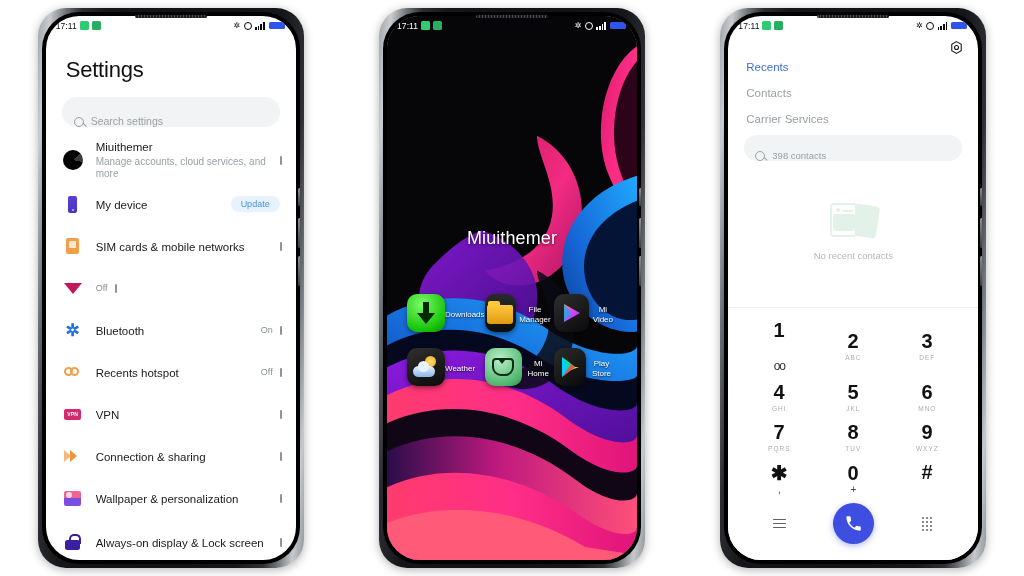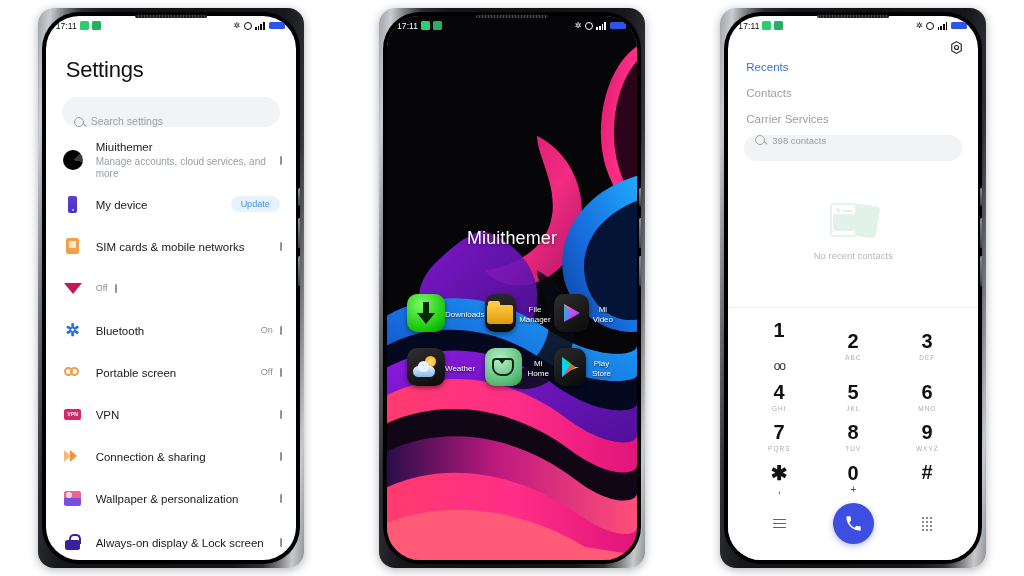--- a/index.html
+++ b/index.html
@@ -23,7 +23,7 @@
   .phone {
     position: relative;
     width: 266px; height: 560px;
-    border-radius: 16px;
+    border-radius: 28px;
     background: linear-gradient(95deg,
         #9fa2a6 0%, #c9ccd0 4%, #6e7175 9%,
         #2a2c2f 14%, #15161a 22%, #111214 50%,

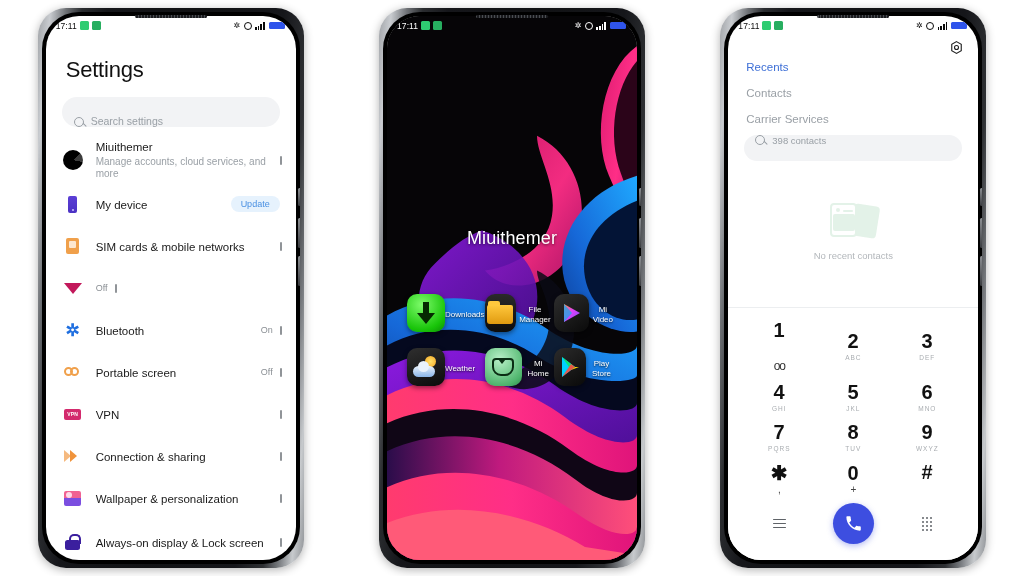--- a/index.html
+++ b/index.html
@@ -295,7 +295,7 @@
     margin: 10px 16px 0 16px;
     height: 26px; border-radius: 13px;
     background: #f2f3f5;
-    display: flex; align-items: flex-start; gap: 7px; padding: 0 11px;
+    display: flex; align-items: flex-end; gap: 7px; padding: 0 11px;
   }
   .dial-search .search-ph { font-size: 9.5px; }
   .empty-area {

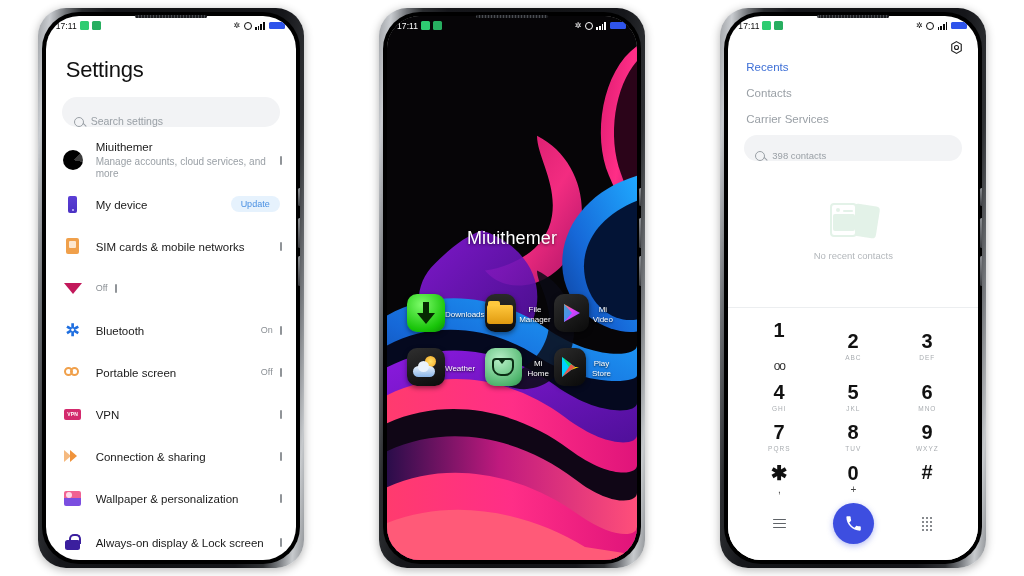--- a/index.html
+++ b/index.html
@@ -456,7 +456,7 @@
                     <i></i>
                   </span>
                 </span>
-              <span class="srow-txt"><span class="srow-label">Portable screen</span></span>
+              <span class="srow-txt"><span class="srow-label">Recents hotspot</span></span>
               <span class="srow-val">Off</span>
               <span class="chev"></span>
             </div>

